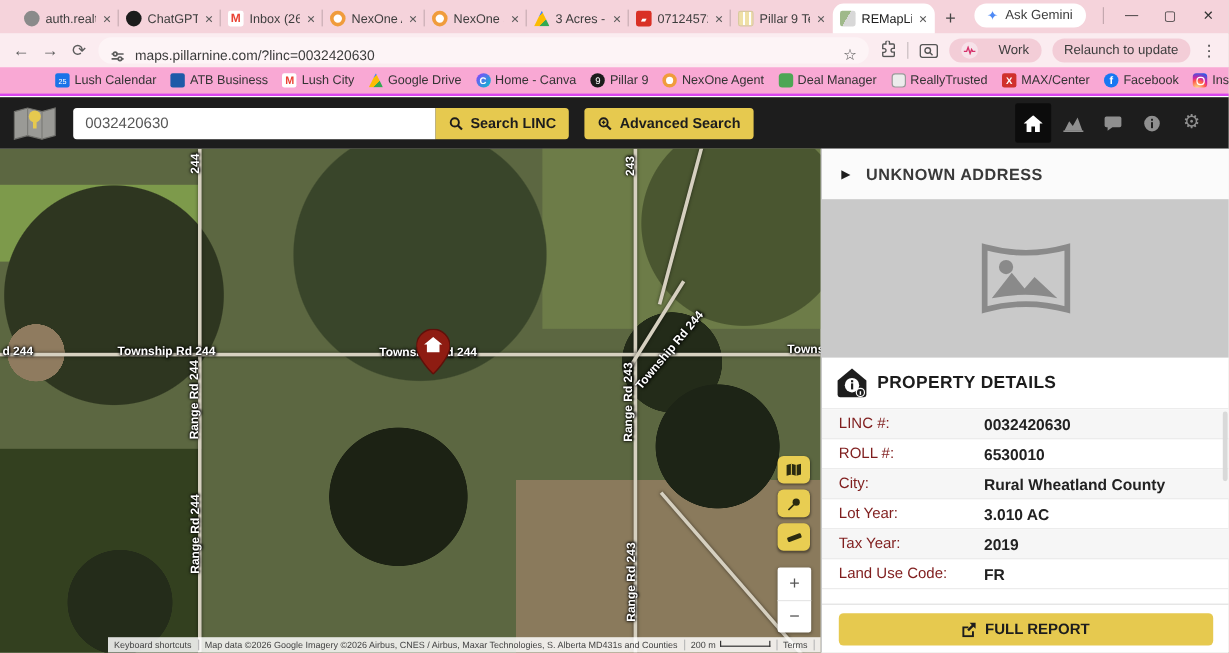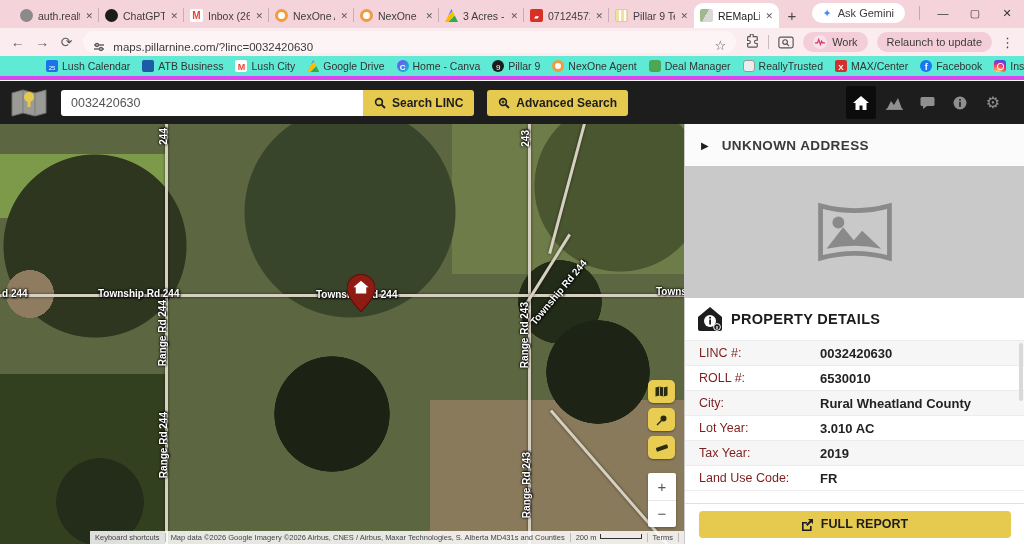--- a/index.html
+++ b/index.html
@@ -39,7 +39,7 @@
 .omnibox .url{flex:1;font-size:11.5px;white-space:nowrap;overflow:hidden}
 .tuneicon,.tsicon{flex:none;display:inline-flex}
 .star{font-size:13px;color:#555}
-.pill{background:#f3cdd7;border-radius:11px;height:20px;display:flex;align-items:center;gap:5px;padding:0 10px;font-size:11px;color:#3c3c3c;white-space:nowrap}
+.pill{background:#f3cdd7;border-radius:11px;height:20px;display:flex;align-items:center;gap:17px;padding:0 10px;font-size:11px;color:#3c3c3c;white-space:nowrap}
 .avatar{width:14px;height:14px;border-radius:50%;background:#f7e2e9;display:inline-flex;align-items:center;justify-content:center}
 .dots{font-size:13px;color:#444}
 

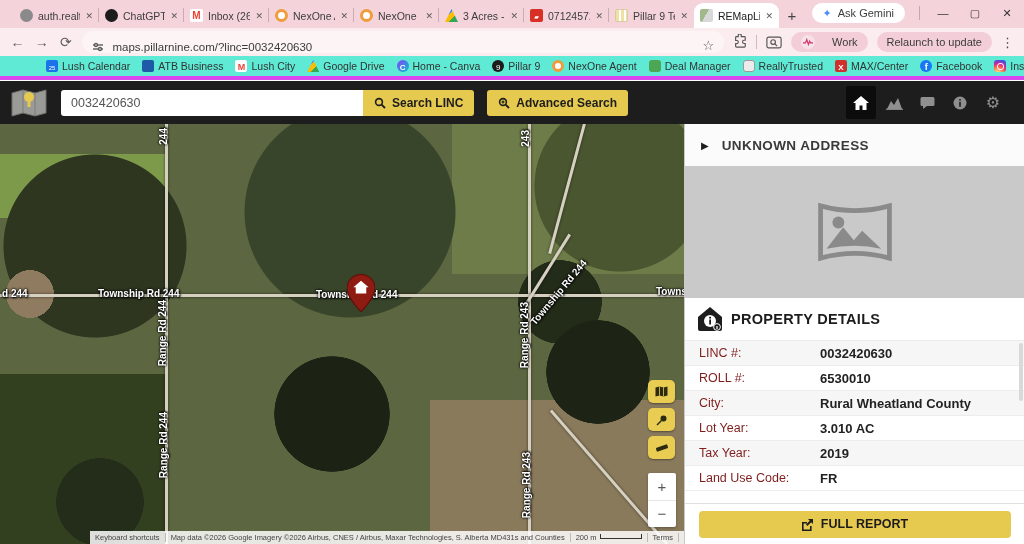--- a/index.html
+++ b/index.html
@@ -44,7 +44,7 @@
 .dots{font-size:13px;color:#444}
 
 
-.bookmarks{position:absolute;top:56px;left:0;width:1024px;height:24px;background:#5eead4;border-bottom:4px solid #d946ef;display:flex;gap:12px;padding:0 10px;font-size:10.5px;color:#333;white-space:nowrap}
+.bookmarks{position:absolute;top:56px;left:0;width:1024px;height:24px;background:#f9a8d4;border-bottom:2px solid #d946ef;display:flex;gap:12px;padding:0 10px;font-size:10.5px;color:#333;white-space:nowrap}
 .sqicon{width:12px;height:12px;background:#4a4a4a;border-radius:2px}
 .gridicon{width:12px;height:12px;background:
  linear-gradient(#666,#666) 0 0/5px 5px no-repeat,

